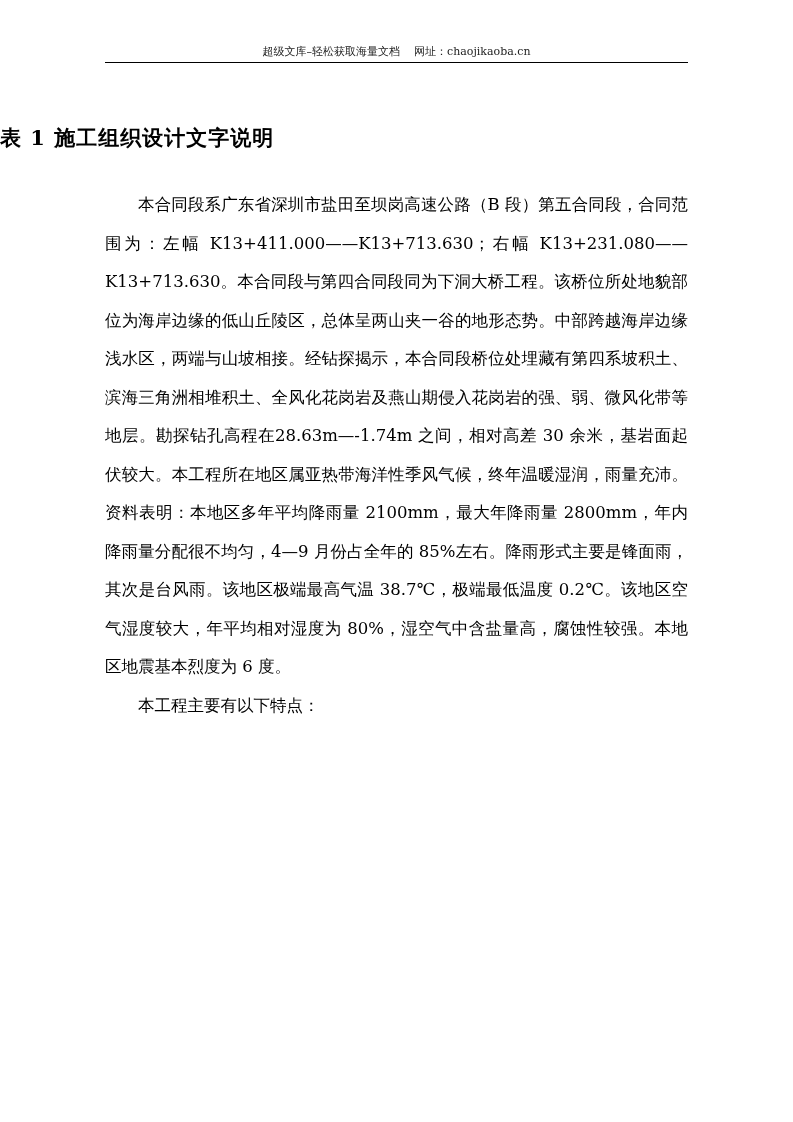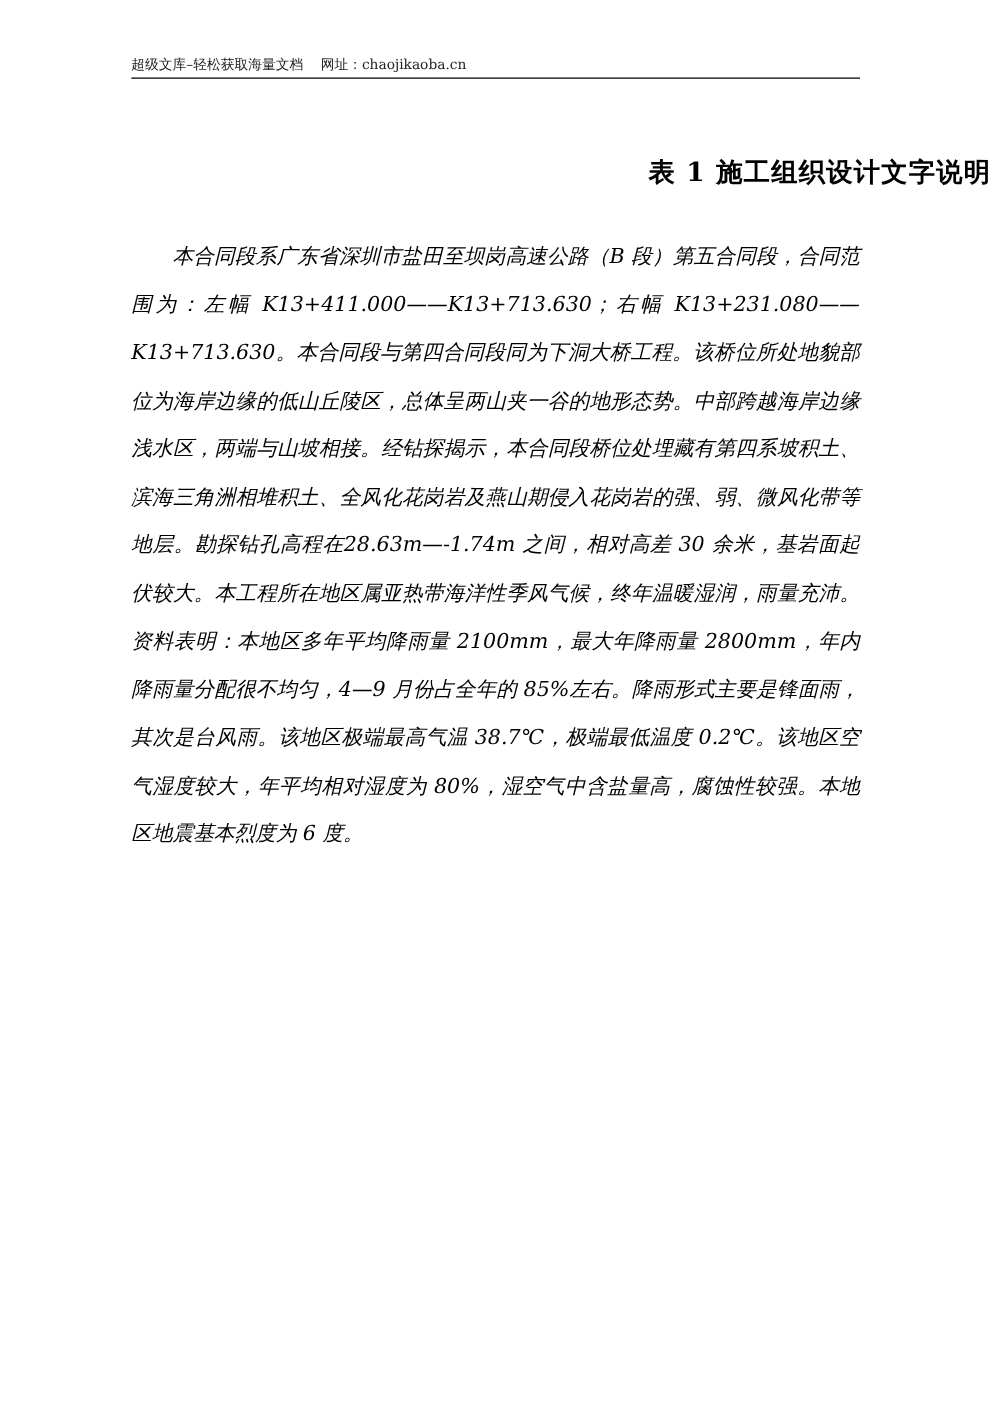--- a/index.html
+++ b/index.html
@@ -6,7 +6,7 @@
   body { width: 793px; height: 1122px; position: relative; overflow: hidden;
          font-family: "DejaVu Serif", "Liberation Serif", serif; color: #000; }
   .header { position: absolute; left: 105px; top: 44px; width: 583px; height: 18px;
-            border-bottom: 1px solid #000; font-size: 11px; text-align: left;
+            border-bottom: 1px solid #000; font-size: 11px; text-align: center;
             color: #222; line-height: 16px; }
   .header .brand { margin-right: 14px; }
   .title { position: absolute; left: 0; width: 793px; top: 124px; text-align: right;

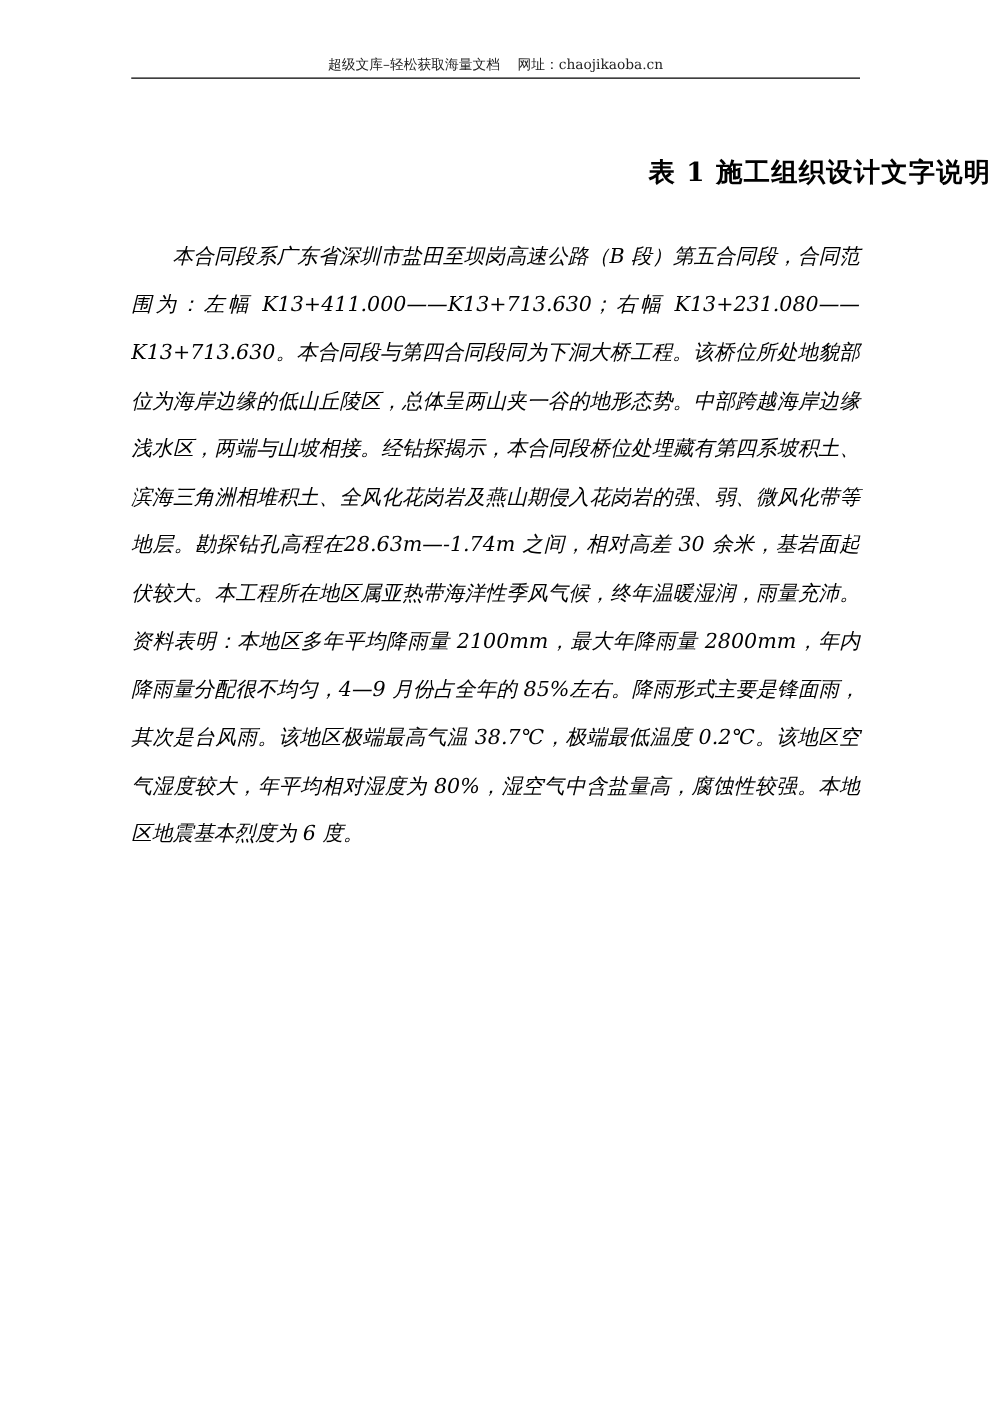--- a/index.html
+++ b/index.html
@@ -9,7 +9,7 @@
             border-bottom: 1px solid #000; font-size: 11px; text-align: center;
             color: #222; line-height: 16px; }
   .header .brand { margin-right: 14px; }
-  .title { position: absolute; left: 0; width: 793px; top: 124px; text-align: right;
+  .title { position: absolute; left: 0; width: 793px; top: 124px; text-align: left;
            font-size: 21px; font-weight: bold; letter-spacing: 1px; }
   .body { position: absolute; left: 105px; top: 186px; width: 583px; font-size: 16.5px;
           line-height: 38.5px; text-align: justify; }

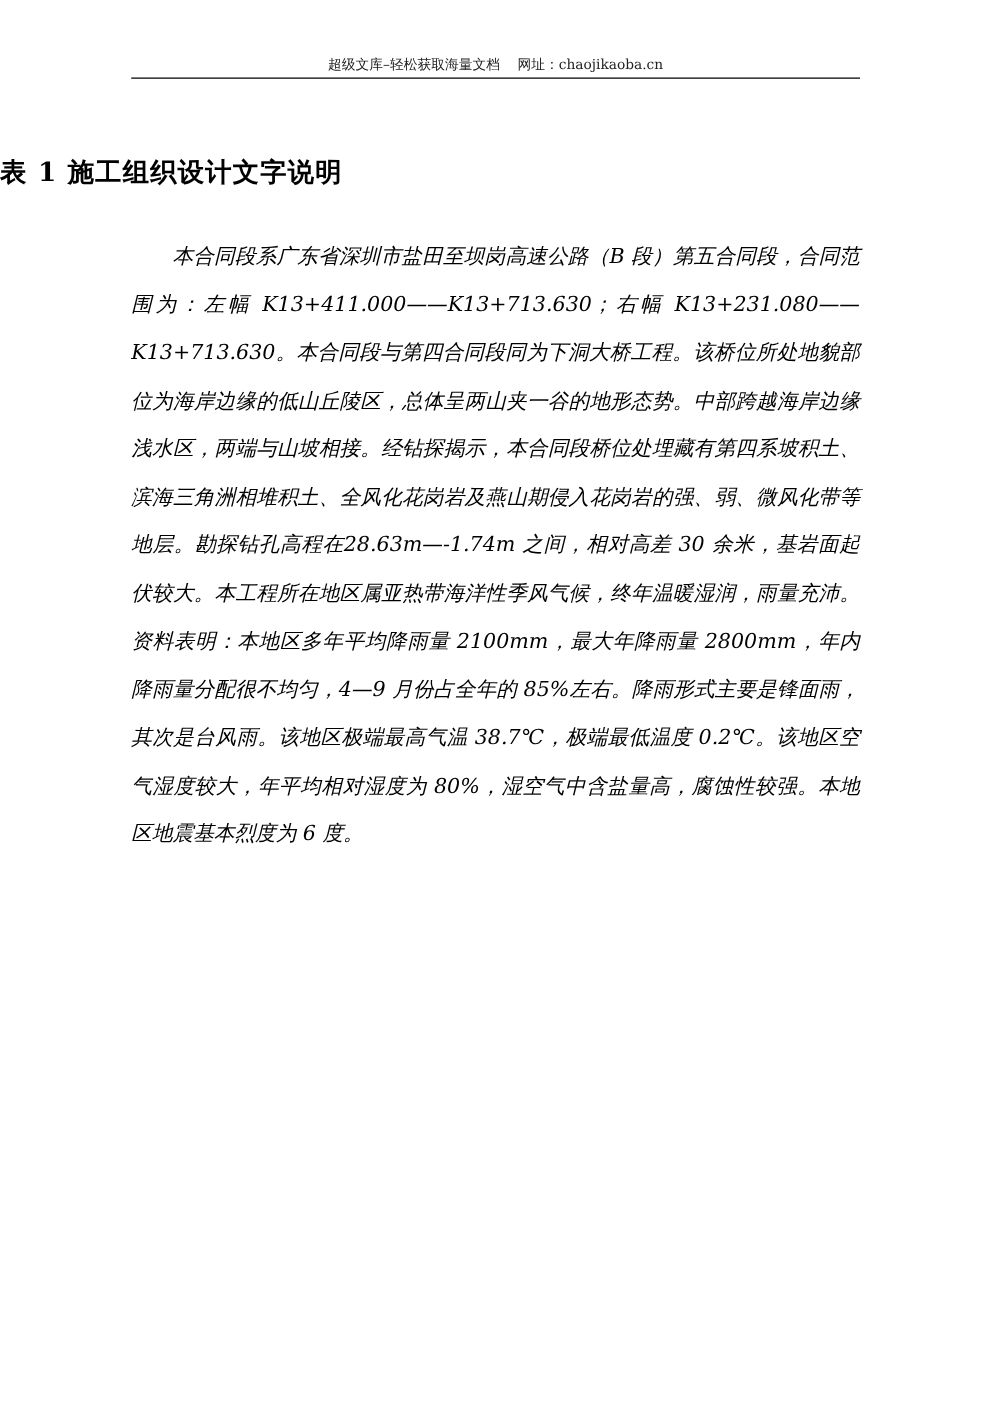--- a/index.html
+++ b/index.html
@@ -14,7 +14,7 @@
   .body { position: absolute; left: 105px; top: 186px; width: 583px; font-size: 16.5px;
           line-height: 38.5px; text-align: justify; }
   .body p { margin: 0; }
-  .indent { text-indent: 33px; font-style: italic; }
+  .indent { text-indent: 33px; }
 </style>
 </head>
 <body>

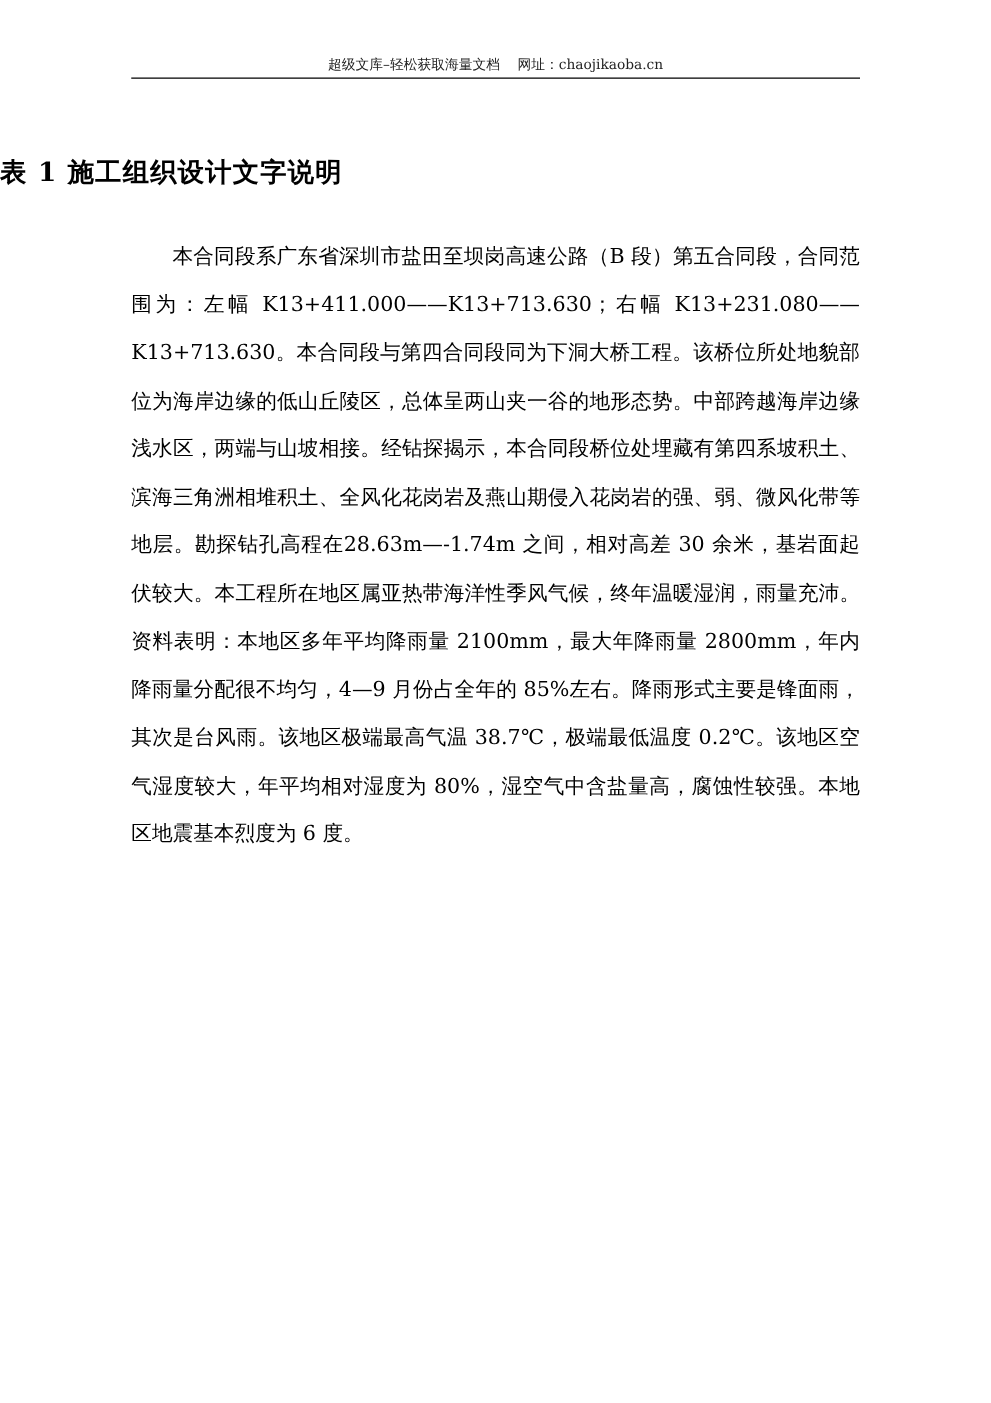--- a/index.html
+++ b/index.html
@@ -27,6 +27,7 @@
 
 <div class="body">
   <p class="indent">本合同段系广东省深圳市盐田至坝岗高速公路（B 段）第五合同段，合同范围为：左幅 K13+411.000——K13+713.630；右幅 K13+231.080——K13+713.630。本合同段与第四合同段同为下洞大桥工程。该桥位所处地貌部位为海岸边缘的低山丘陵区，总体呈两山夹一谷的地形态势。中部跨越海岸边缘浅水区，两端与山坡相接。经钻探揭示，本合同段桥位处埋藏有第四系坡积土、滨海三角洲相堆积土、全风化花岗岩及燕山期侵入花岗岩的强、弱、微风化带等地层。勘探钻孔高程在28.63m—-1.74m 之间，相对高差 30 余米，基岩面起伏较大。本工程所在地区属亚热带海洋性季风气候，终年温暖湿润，雨量充沛。资料表明：本地区多年平均降雨量 2100mm，最大年降雨量 2800mm，年内降雨量分配很不均匀，4—9 月份占全年的 85%左右。降雨形式主要是锋面雨，其次是台风雨。该地区极端最高气温 38.7℃，极端最低温度 0.2℃。该地区空气湿度较大，年平均相对湿度为 80%，湿空气中含盐量高，腐蚀性较强。本地区地震基本烈度为 6 度。</p>
+  <p class="indent">本工程主要有以下特点：</p>
 </div>
 
 </body></html>

